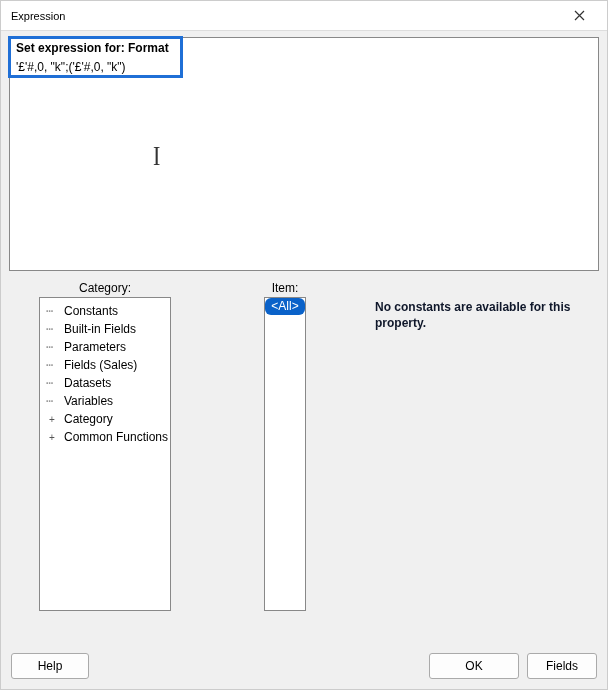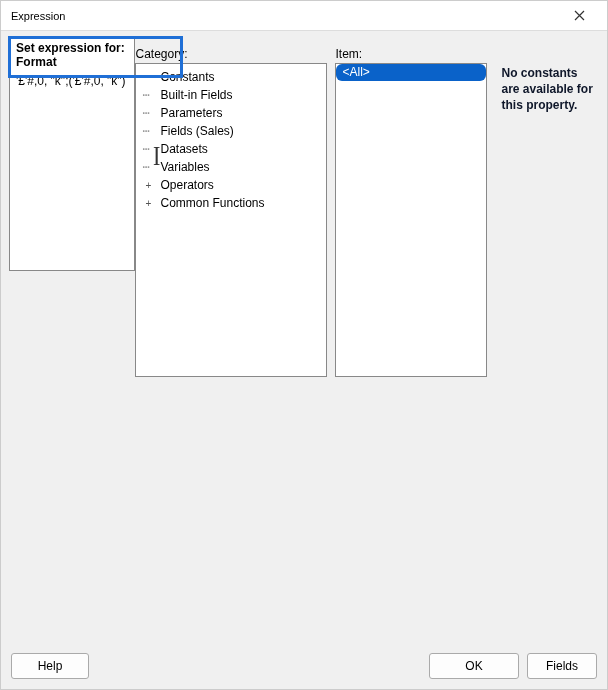--- a/index.html
+++ b/index.html
@@ -46,6 +46,7 @@
       flex: 1;
       padding: 6px 8px 8px 8px;
       display: flex;
+      flex-direction: column;
     }
     .editor-box {
       border: 1px solid #888;

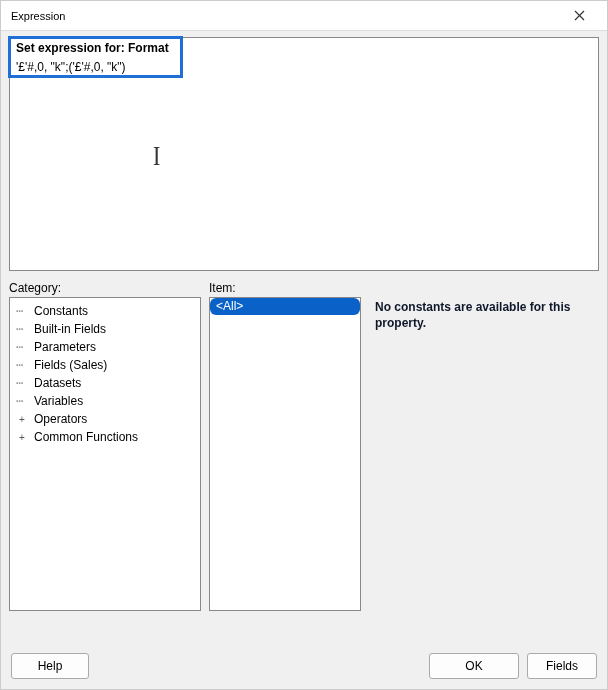--- a/index.html
+++ b/index.html
@@ -102,6 +102,7 @@
     .col {
       display: flex;
       flex-direction: column;
+      align-items: center;
     }
     .col-label {
       font-size: 12px;

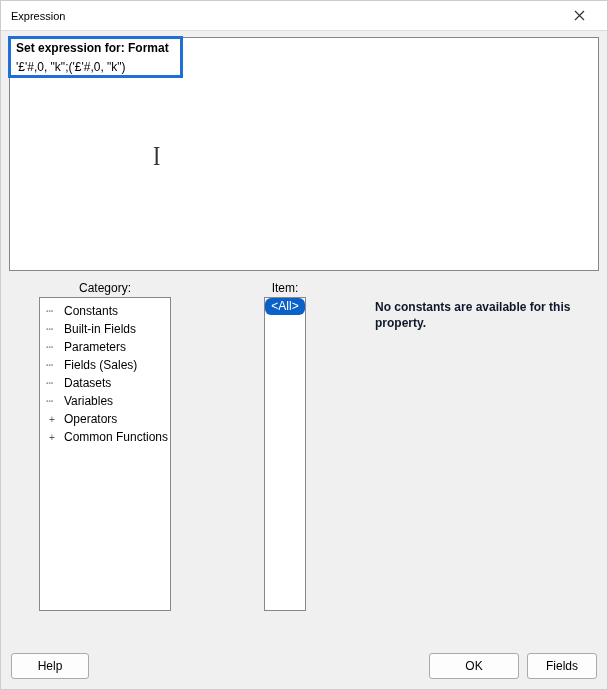--- a/index.html
+++ b/index.html
@@ -241,7 +241,7 @@
           <div class="tree-row">
             <span class="tree-toggle">+</span>
             <span style="width:6px;display:inline-block;"></span>
-            <span class="tree-label">Operators</span>
+            <span class="tree-label">Category</span>
           </div>
           <div class="tree-row">
             <span class="tree-toggle">+</span>

